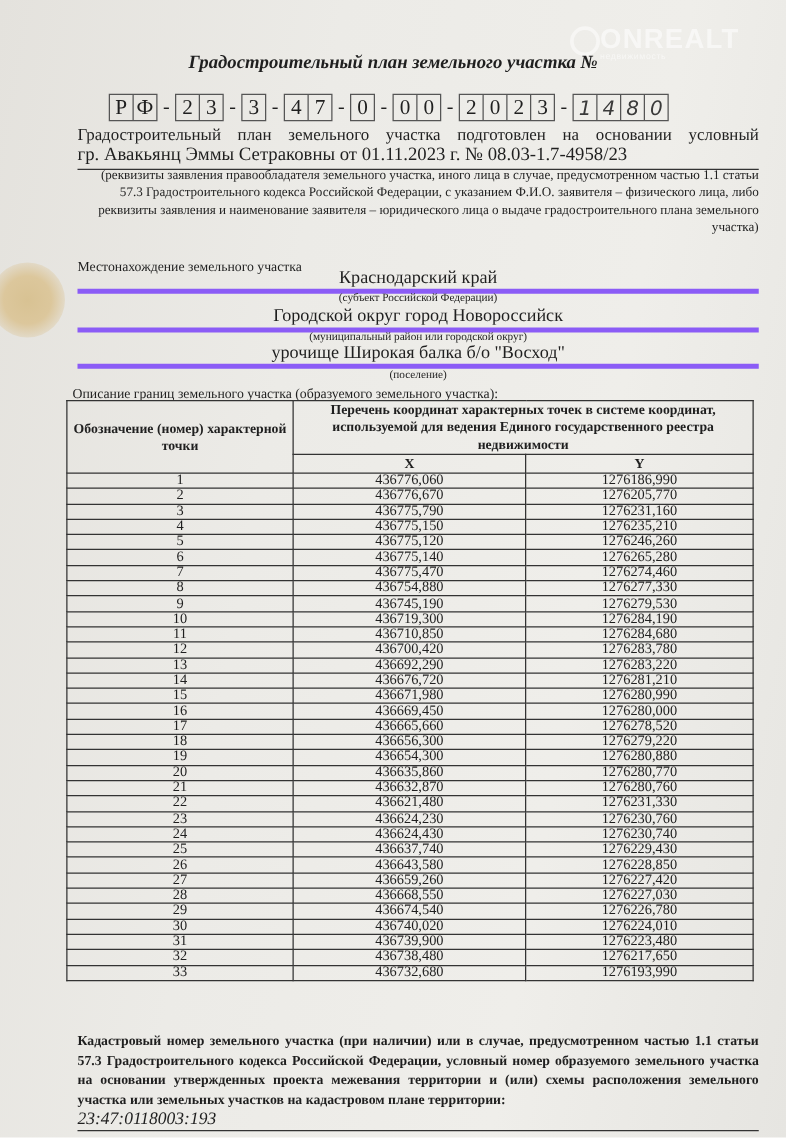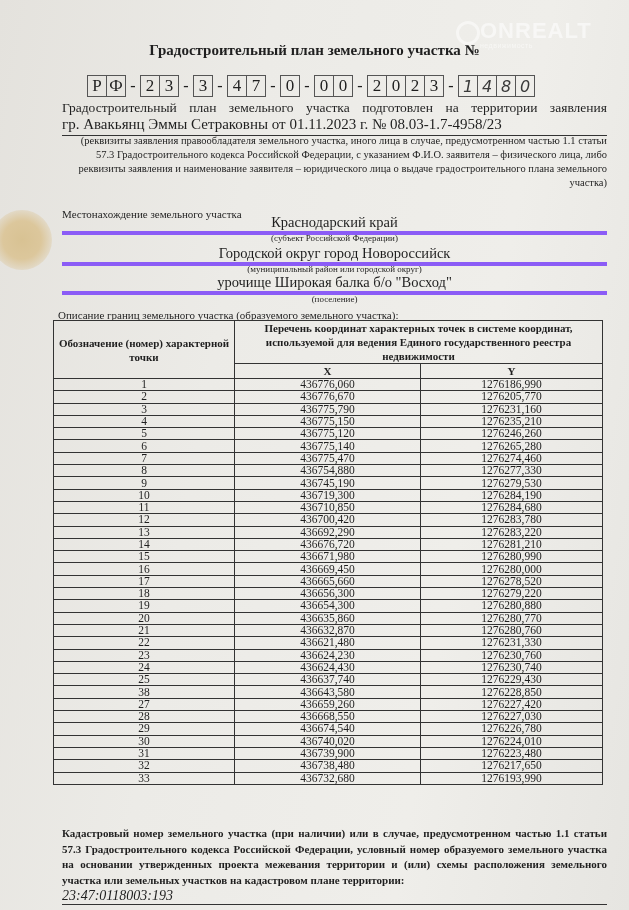--- a/index.html
+++ b/index.html
@@ -12,7 +12,7 @@
     font-family:"Liberation Sans",sans-serif;font-weight:bold;font-size:22px;letter-spacing:1px;}
   .watermark .sub{display:block;font-size:7px;font-weight:normal;letter-spacing:0.5px;margin-top:-2px;}
   .wm-house{position:absolute;left:-24px;top:3px;width:18px;height:18px;border:3px solid rgba(255,255,255,0.5);border-radius:50%;}
-  .title{position:absolute;left:0;width:629px;top:42px;text-align:center;font-weight:bold;font-size:15px;}
+  .title{position:absolute;left:0;width:629px;top:42px;text-align:center;font-weight:bold;font-size:15px;font-style:italic;}
   .number-row{position:absolute;top:75px;left:87px;display:flex;align-items:center;height:22px;}
   .seg{display:flex;border:1px solid #555;}
   .cell{width:18px;height:20px;display:flex;align-items:center;justify-content:center;font-size:17px;border-right:1px solid #555;}

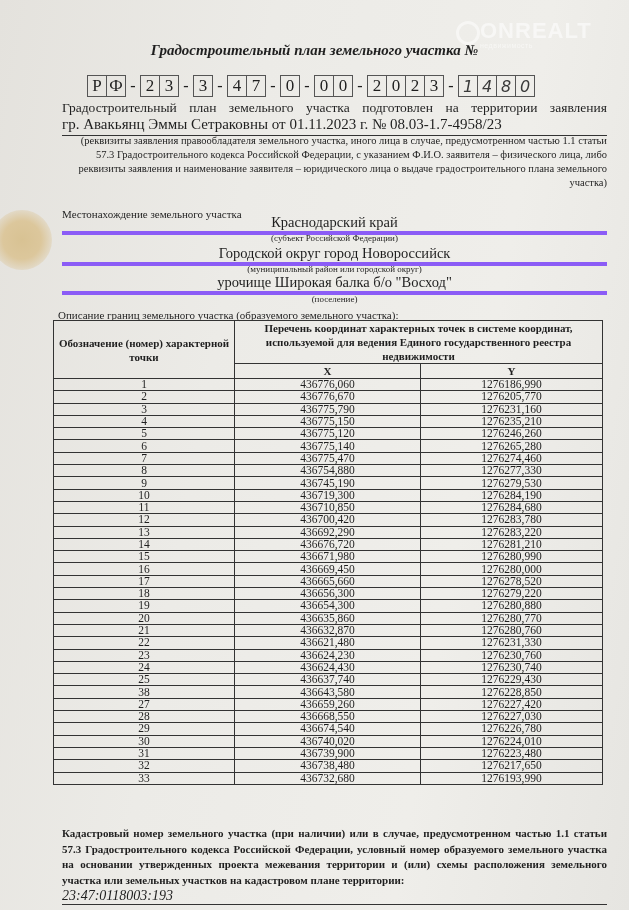--- a/index.html
+++ b/index.html
@@ -92,7 +92,7 @@
     </div>
   </div>
 
-<div class="p1">Градостроительный план земельного участка подготовлен на территории заявления</div>
+<div class="p1">Градостроительный план земельного участка подготовлен на основании условный</div>
 <div class="p1-line2">гр. Авакьянц Эммы Сетраковны от 01.11.2023 г. № 08.03-1.7-4958/23</div>
 <div class="note1">(реквизиты заявления правообладателя земельного участка, иного лица в случае, предусмотренном частью 1.1 статьи 57.3 Градостроительного кодекса Российской Федерации, с указанием Ф.И.О. заявителя – физического лица, либо реквизиты заявления и наименование заявителя – юридического лица о выдаче градостроительного плана земельного участка)</div>
 

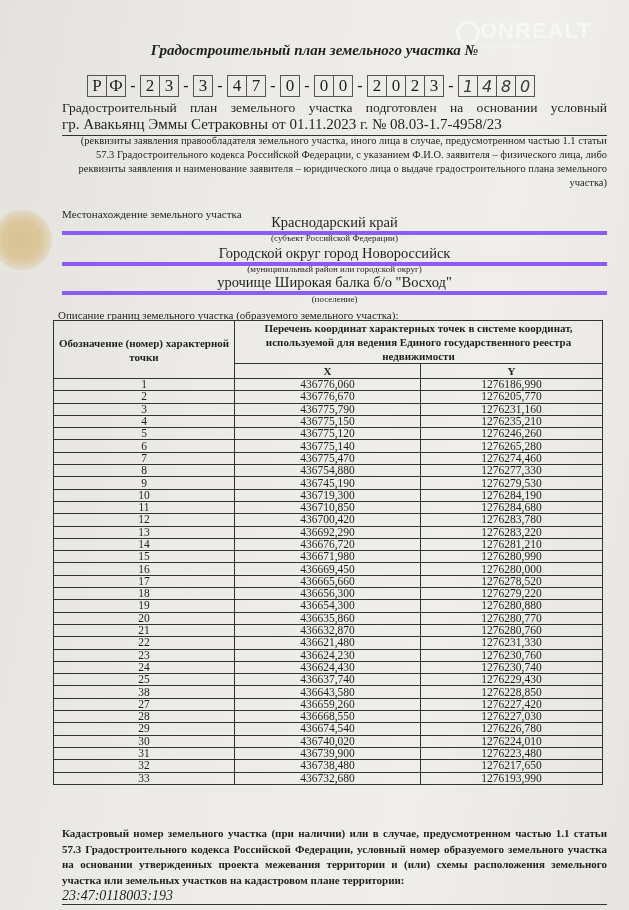--- a/index.html
+++ b/index.html
@@ -244,7 +244,7 @@
         <td>1276229,430</td>
       </tr>
       <tr>
-        <td>38</td>
+        <td>26</td>
         <td>436643,580</td>
         <td>1276228,850</td>
       </tr>

